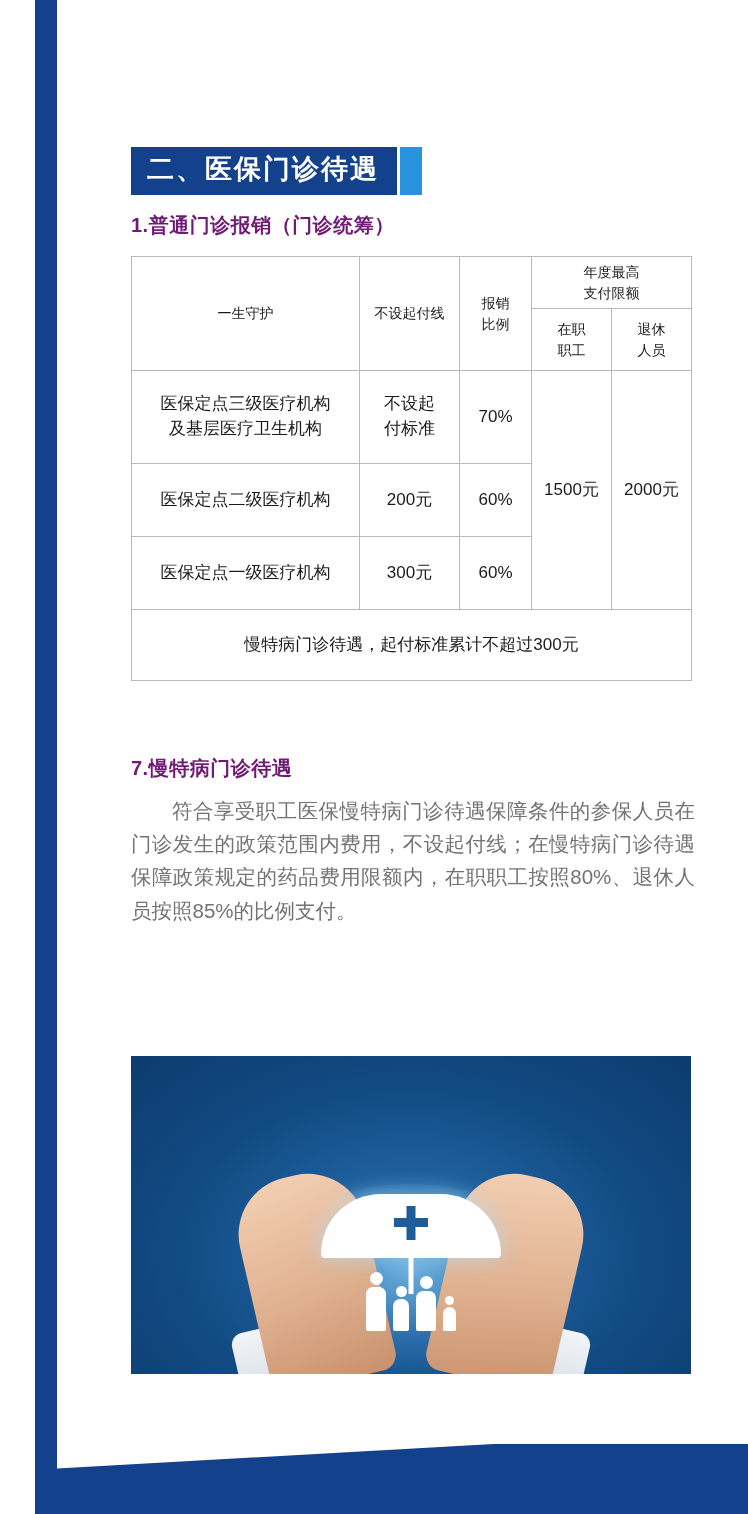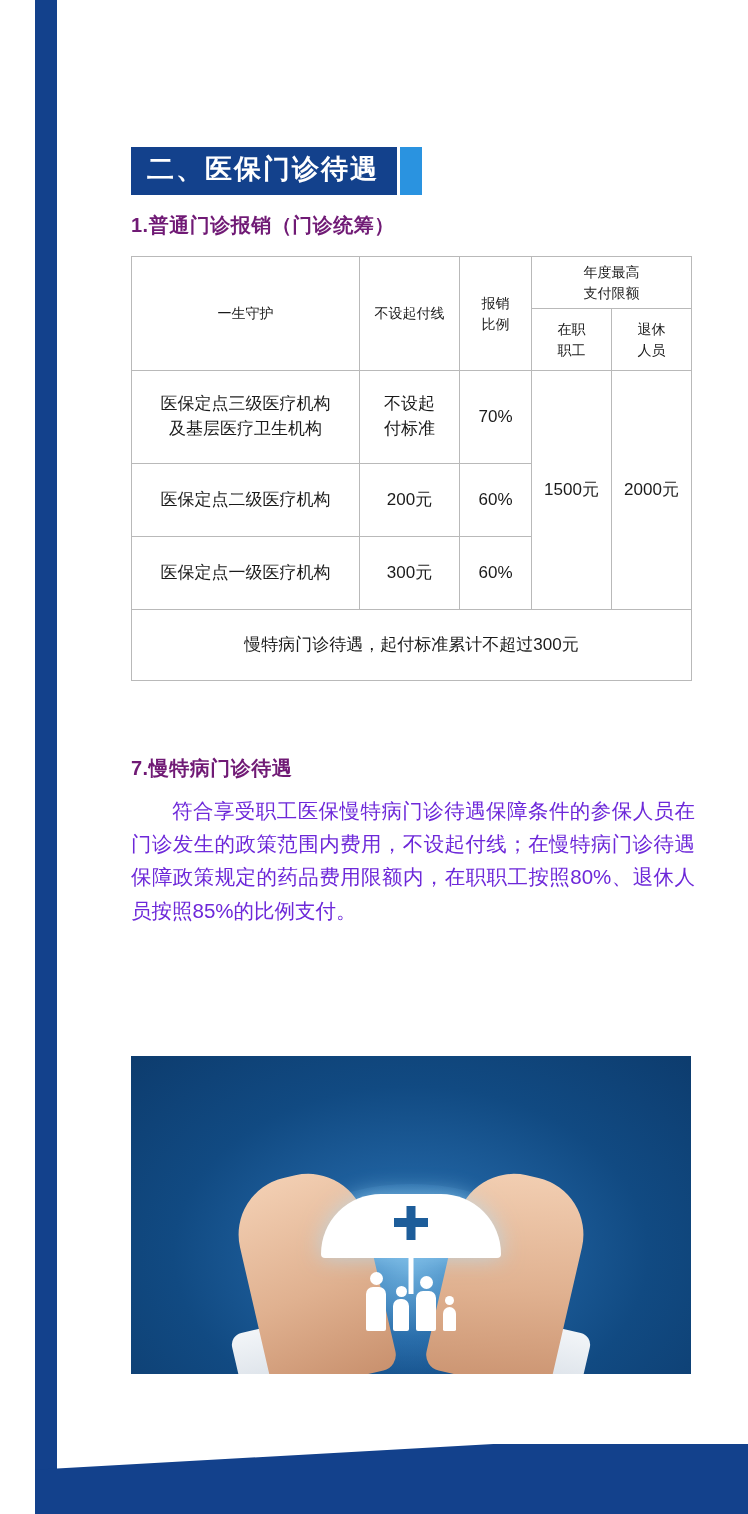--- a/index.html
+++ b/index.html
@@ -117,7 +117,7 @@
     width: 564px;
     font-size: 20.5px;
     line-height: 1.62;
-    color: #6d28d9;
+    color: #737373;
     text-align: justify;
     text-justify: inter-ideograph;
   }

